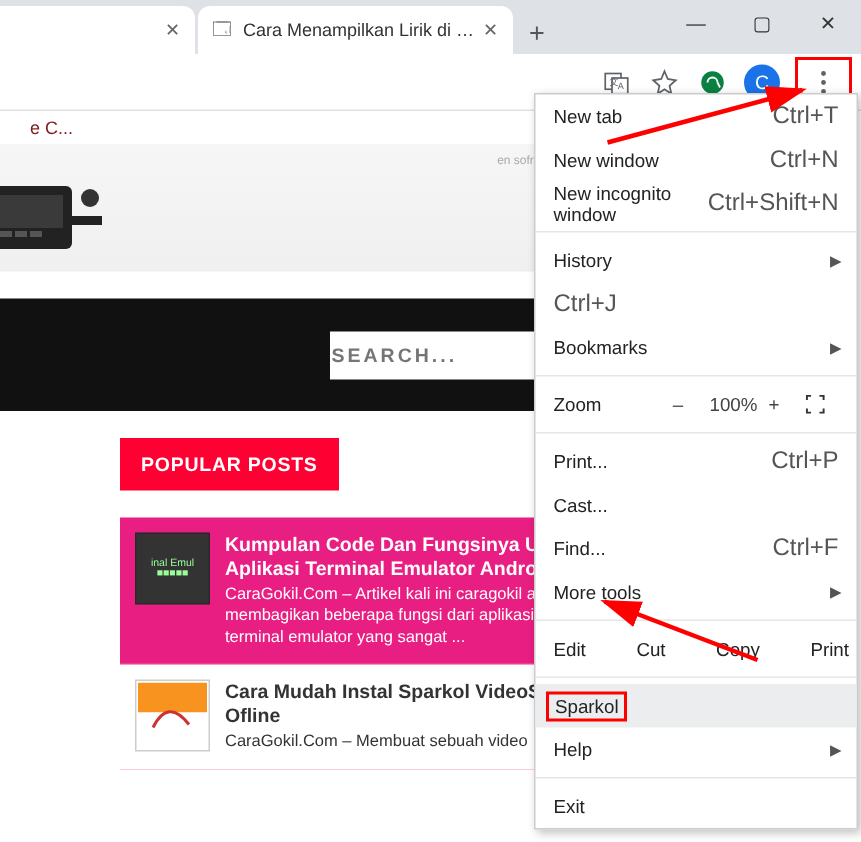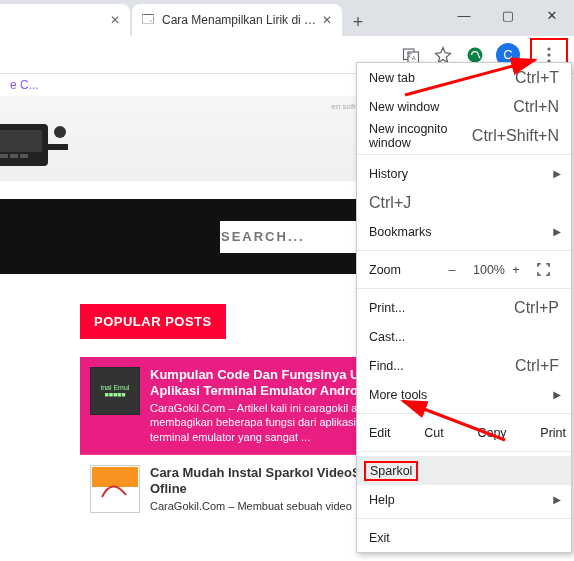--- a/index.html
+++ b/index.html
@@ -23,7 +23,7 @@
 .kebab-box { border: 2px solid #ff0000; padding: 1px 3px; }
 
 .content { position: absolute; top: 74px; left: 0; width: 420px; bottom: 0; }
-.breadcrumb { padding: 4px 10px; font-size: 12px; color: #8b5cf6; }
+.breadcrumb { padding: 4px 20px; font-size: 12px; color: #7f1d1d; }
 .hero { height: 85px; background: linear-gradient(#f6f6f6,#f0f0f0); position: relative; border-bottom: 1px solid #eee; }
 .hero .watermark { position: absolute; right: 30px; top: 6px; font-size: 8px; color: #aaa; }
 .hero .device { position: absolute; left: -10px; top: 18px; width: 80px; height: 55px; }

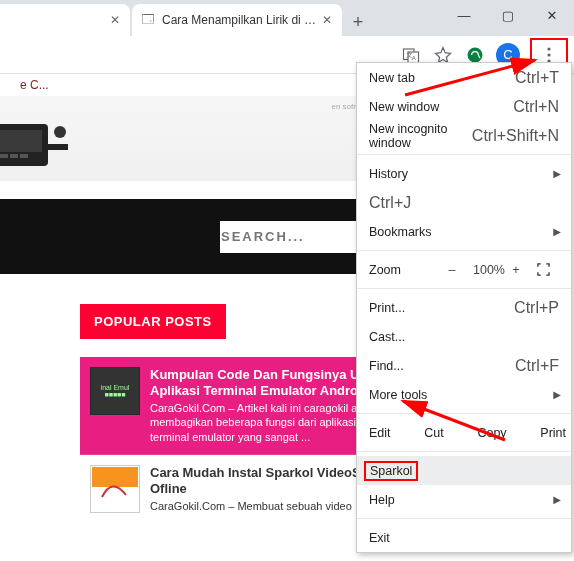--- a/index.html
+++ b/index.html
@@ -30,7 +30,7 @@
 .blackbar { height: 75px; background: #111; margin-top: 18px; display: flex; align-items: center; padding-left: 220px; }
 .searchbox { width: 180px; height: 32px; background: #fff; color: #444; font-size: 13px; letter-spacing: 2px; font-weight: 600; padding-left: 1px; border: none; outline: none; }
 .sidebar { margin-top: 18px; padding-left: 80px; width: 405px; }
-.popular { background: #ff0033; color: #fff; font-weight: 700; font-size: 13px; padding: 10px 14px; display: inline-block; letter-spacing: 0.5px; margin-top: 12px; }
+.popular { background: #ff0033; color: #fff; font-weight: 700; font-size: 13px; padding: 10px 14px; display: inline-block; letter-spacing: 0.5px; }
 .posts { background: #e91e82; margin-top: 18px; }
 .post { display: flex; padding: 10px; border-bottom: 1px solid rgba(255,255,255,0.15); color: #fff; position: relative; }
 .post.white { background: #fff; color: #333; }

